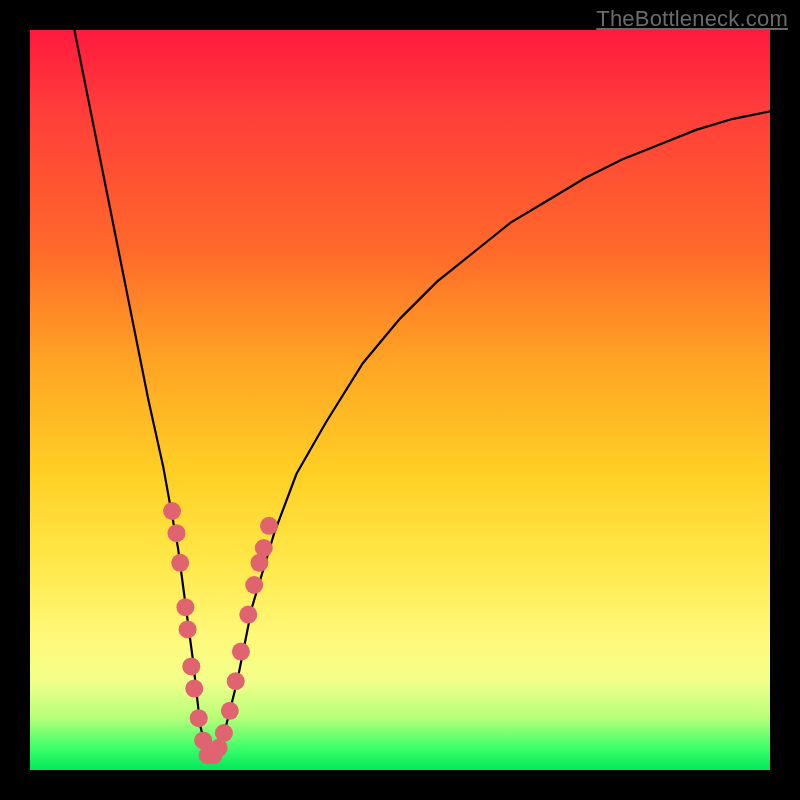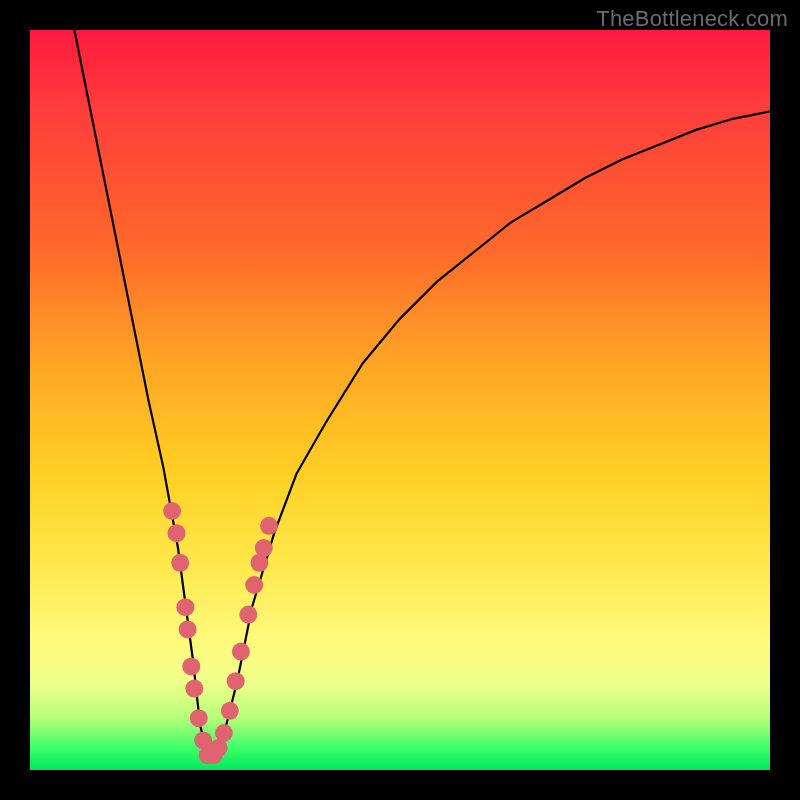--- a/index.html
+++ b/index.html
@@ -49,6 +49,7 @@
     font-size: 22px;
     letter-spacing: 0.2px;
     user-select: none;
+    text-decoration: underline;
   }
   svg.curve {
     position: absolute;

